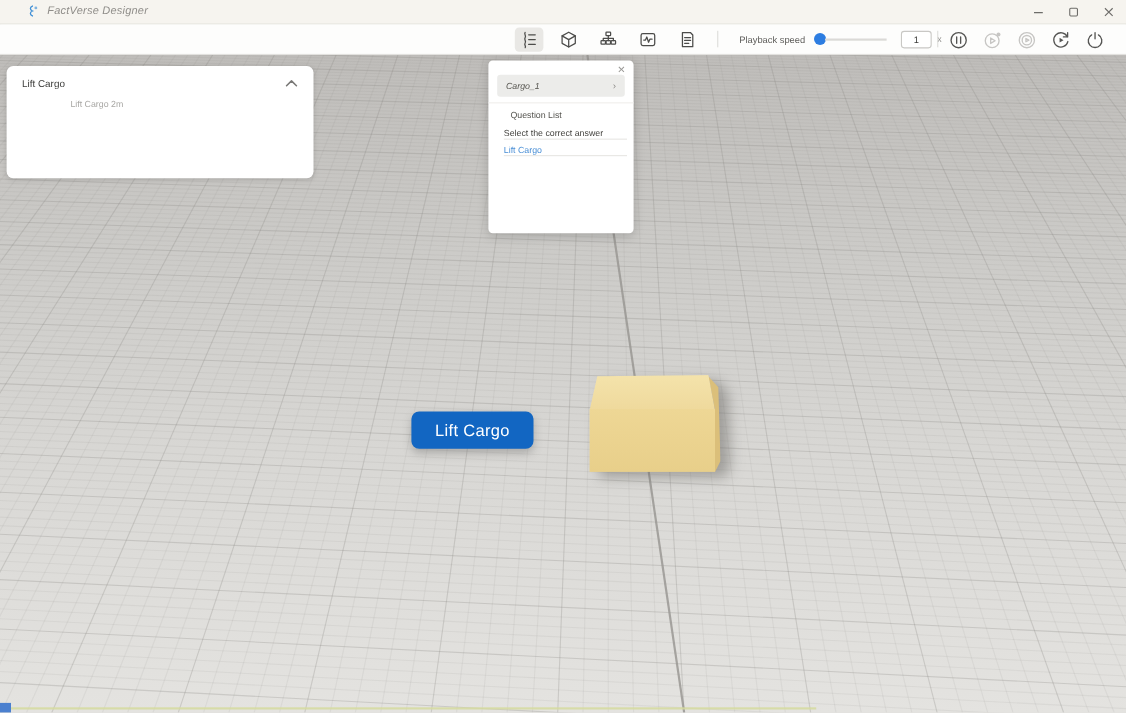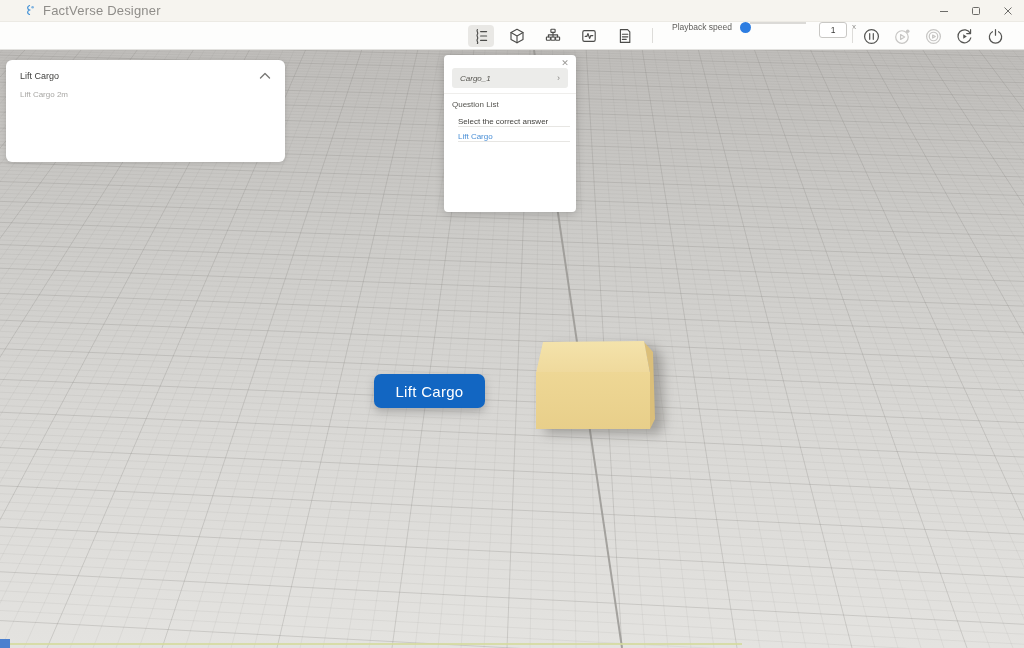--- a/index.html
+++ b/index.html
@@ -9,7 +9,7 @@
   
   .titlebar { position:absolute; left:0; top:0; width:1024px; height:22px; background:#f6f4ef; border-bottom:1px solid #eceae4; display:flex; align-items:center; padding-left:24px; z-index:40; }
   .titlebar .logo { width:13px; height:13px; margin-right:6px; }
-  .titlebar .title { font-size:13px; color:#8f8d89; letter-spacing:.2px; }
+  .titlebar .title { font-size:10px; color:#8f8d89; letter-spacing:.2px;font-style:italic; }
   .win-controls { position:absolute; right:0; top:0; height:22px; display:flex; }
   .win-btn { width:32px; height:22px; display:flex; align-items:center; justify-content:center; color:#6d6c69; }
   .win-btn svg { display:block; }

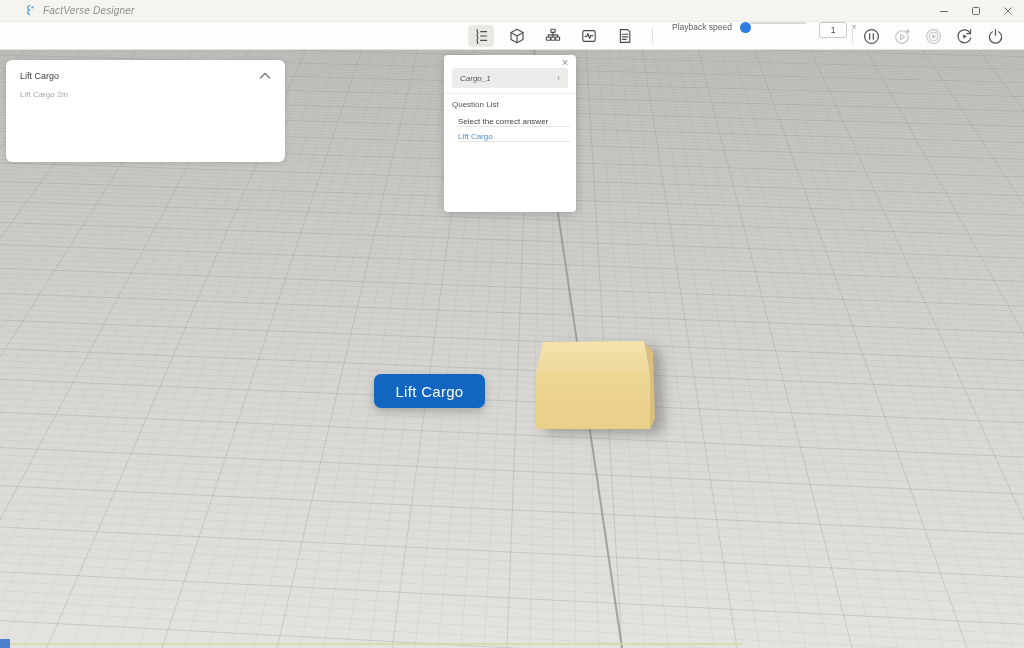--- a/index.html
+++ b/index.html
@@ -21,7 +21,7 @@
   .tool-btn.active { background:#e9e8e5; }
   .tool-btn svg { stroke:currentColor; fill:none; stroke-width:1.15; stroke-linecap:round; stroke-linejoin:round; }
   .vsep { position:absolute; top:6px; width:1px; height:15px; background:#dddcd9; }
-  .playback-group { position:absolute; left:672px; top:0; height:27px; display:flex; align-items:flex-start; }
+  .playback-group { position:absolute; left:672px; top:0; height:27px; display:flex; align-items:center; }
   .playback-label { font-size:8.5px; color:#5e5d5a; margin-right:8px; }
   .slider-handle { width:11px; height:11px; border-radius:50%; background:var(--slider-blue,#2d7de1); }
   .slider-track { width:56px; height:2px; background:#dbdad7; margin-left:-1px; }

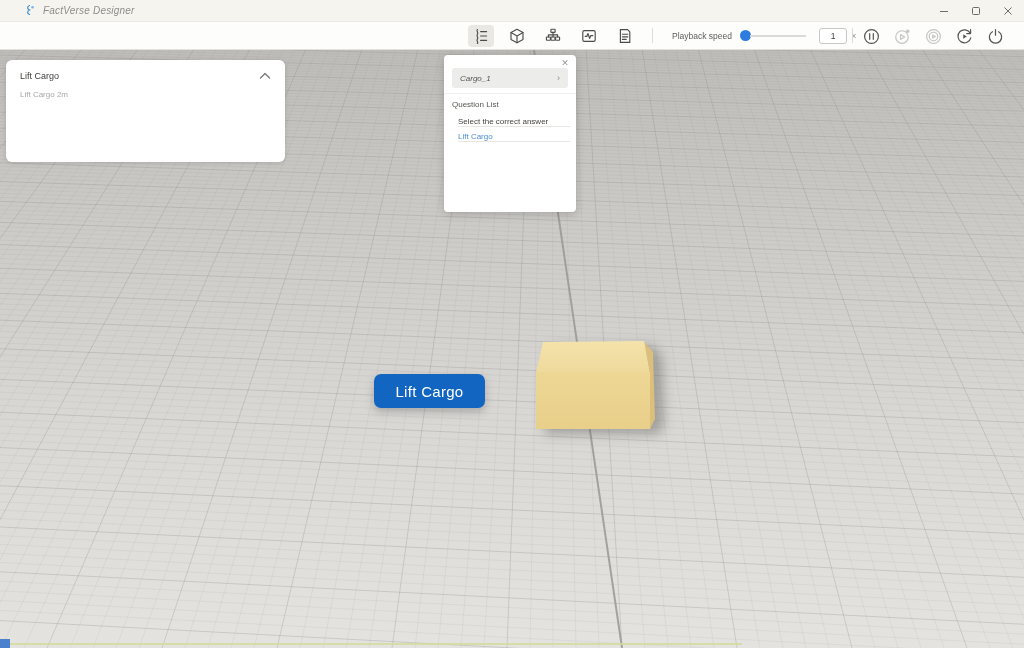--- a/index.html
+++ b/index.html
@@ -54,7 +54,7 @@
   .task-panel-title { font-size:9px; color:#3e3e3c; }
   .task-collapse { position:absolute; right:13px; top:9px; width:14px; height:14px; color:#7a7977; }
   .task-collapse svg { stroke:currentColor; fill:none; stroke-width:1.4; stroke-linecap:round; stroke-linejoin:round; }
-  .task-step { padding:9px 8px 0 14px; font-size:8px; color:#a8a7a4; }
+  .task-step { padding:9px 8px 0 14px; font-size:8px; color:#a8a7a4;margin-left:44px; }
 
   
   .question-popup { position:absolute; left:444px; top:55px; width:132px; height:157px; background:#fff; border-radius:4px; box-shadow:0 2px 10px rgba(0,0,0,.18); z-index:31; }

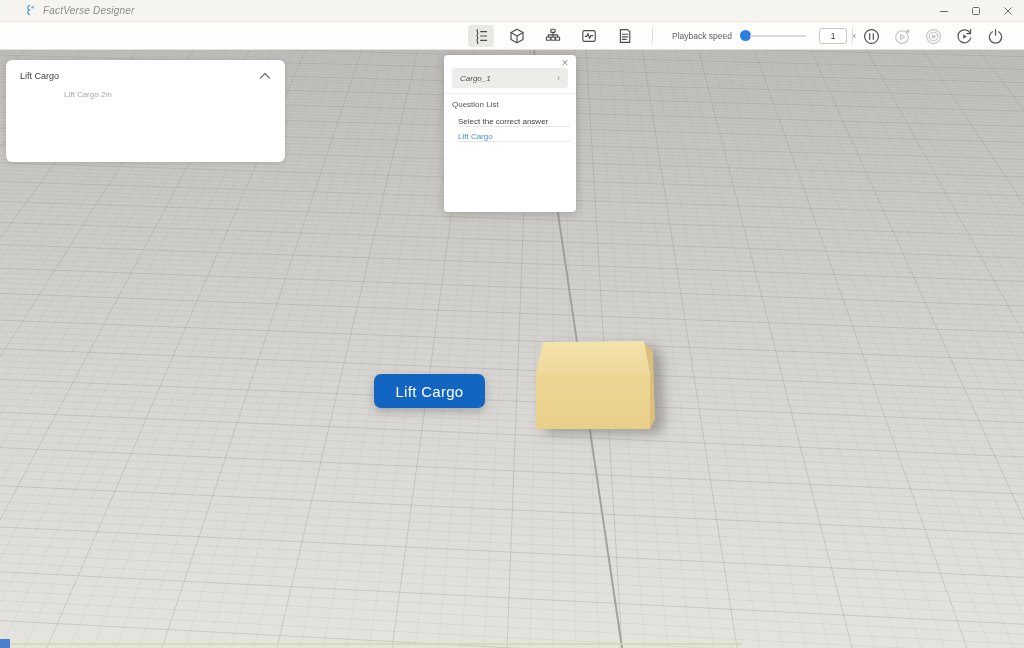--- a/index.html
+++ b/index.html
@@ -63,7 +63,7 @@
   .popup-target-name { font-size:8px; color:#55544f; flex:1;font-style:italic; }
   .popup-target-chevron { font-size:9px; color:#8b8a87; }
   .popup-divider { margin-top:5px; border-top:1px solid #efeeec; }
-  .popup-section-title { padding:6px 8px 3px 8px; font-size:8px; color:#55544f; }
+  .popup-section-title { padding:6px 8px 3px 20px; font-size:8px; color:#55544f; }
   .popup-row { margin:0 6px 0 14px; padding:5px 0 0 0; border-bottom:1px solid #e7e6e3; font-size:8px; }
   .popup-row.prompt { color:#454440; }
   .popup-row.option { color:var(--link-blue,#4a8fd6); }

